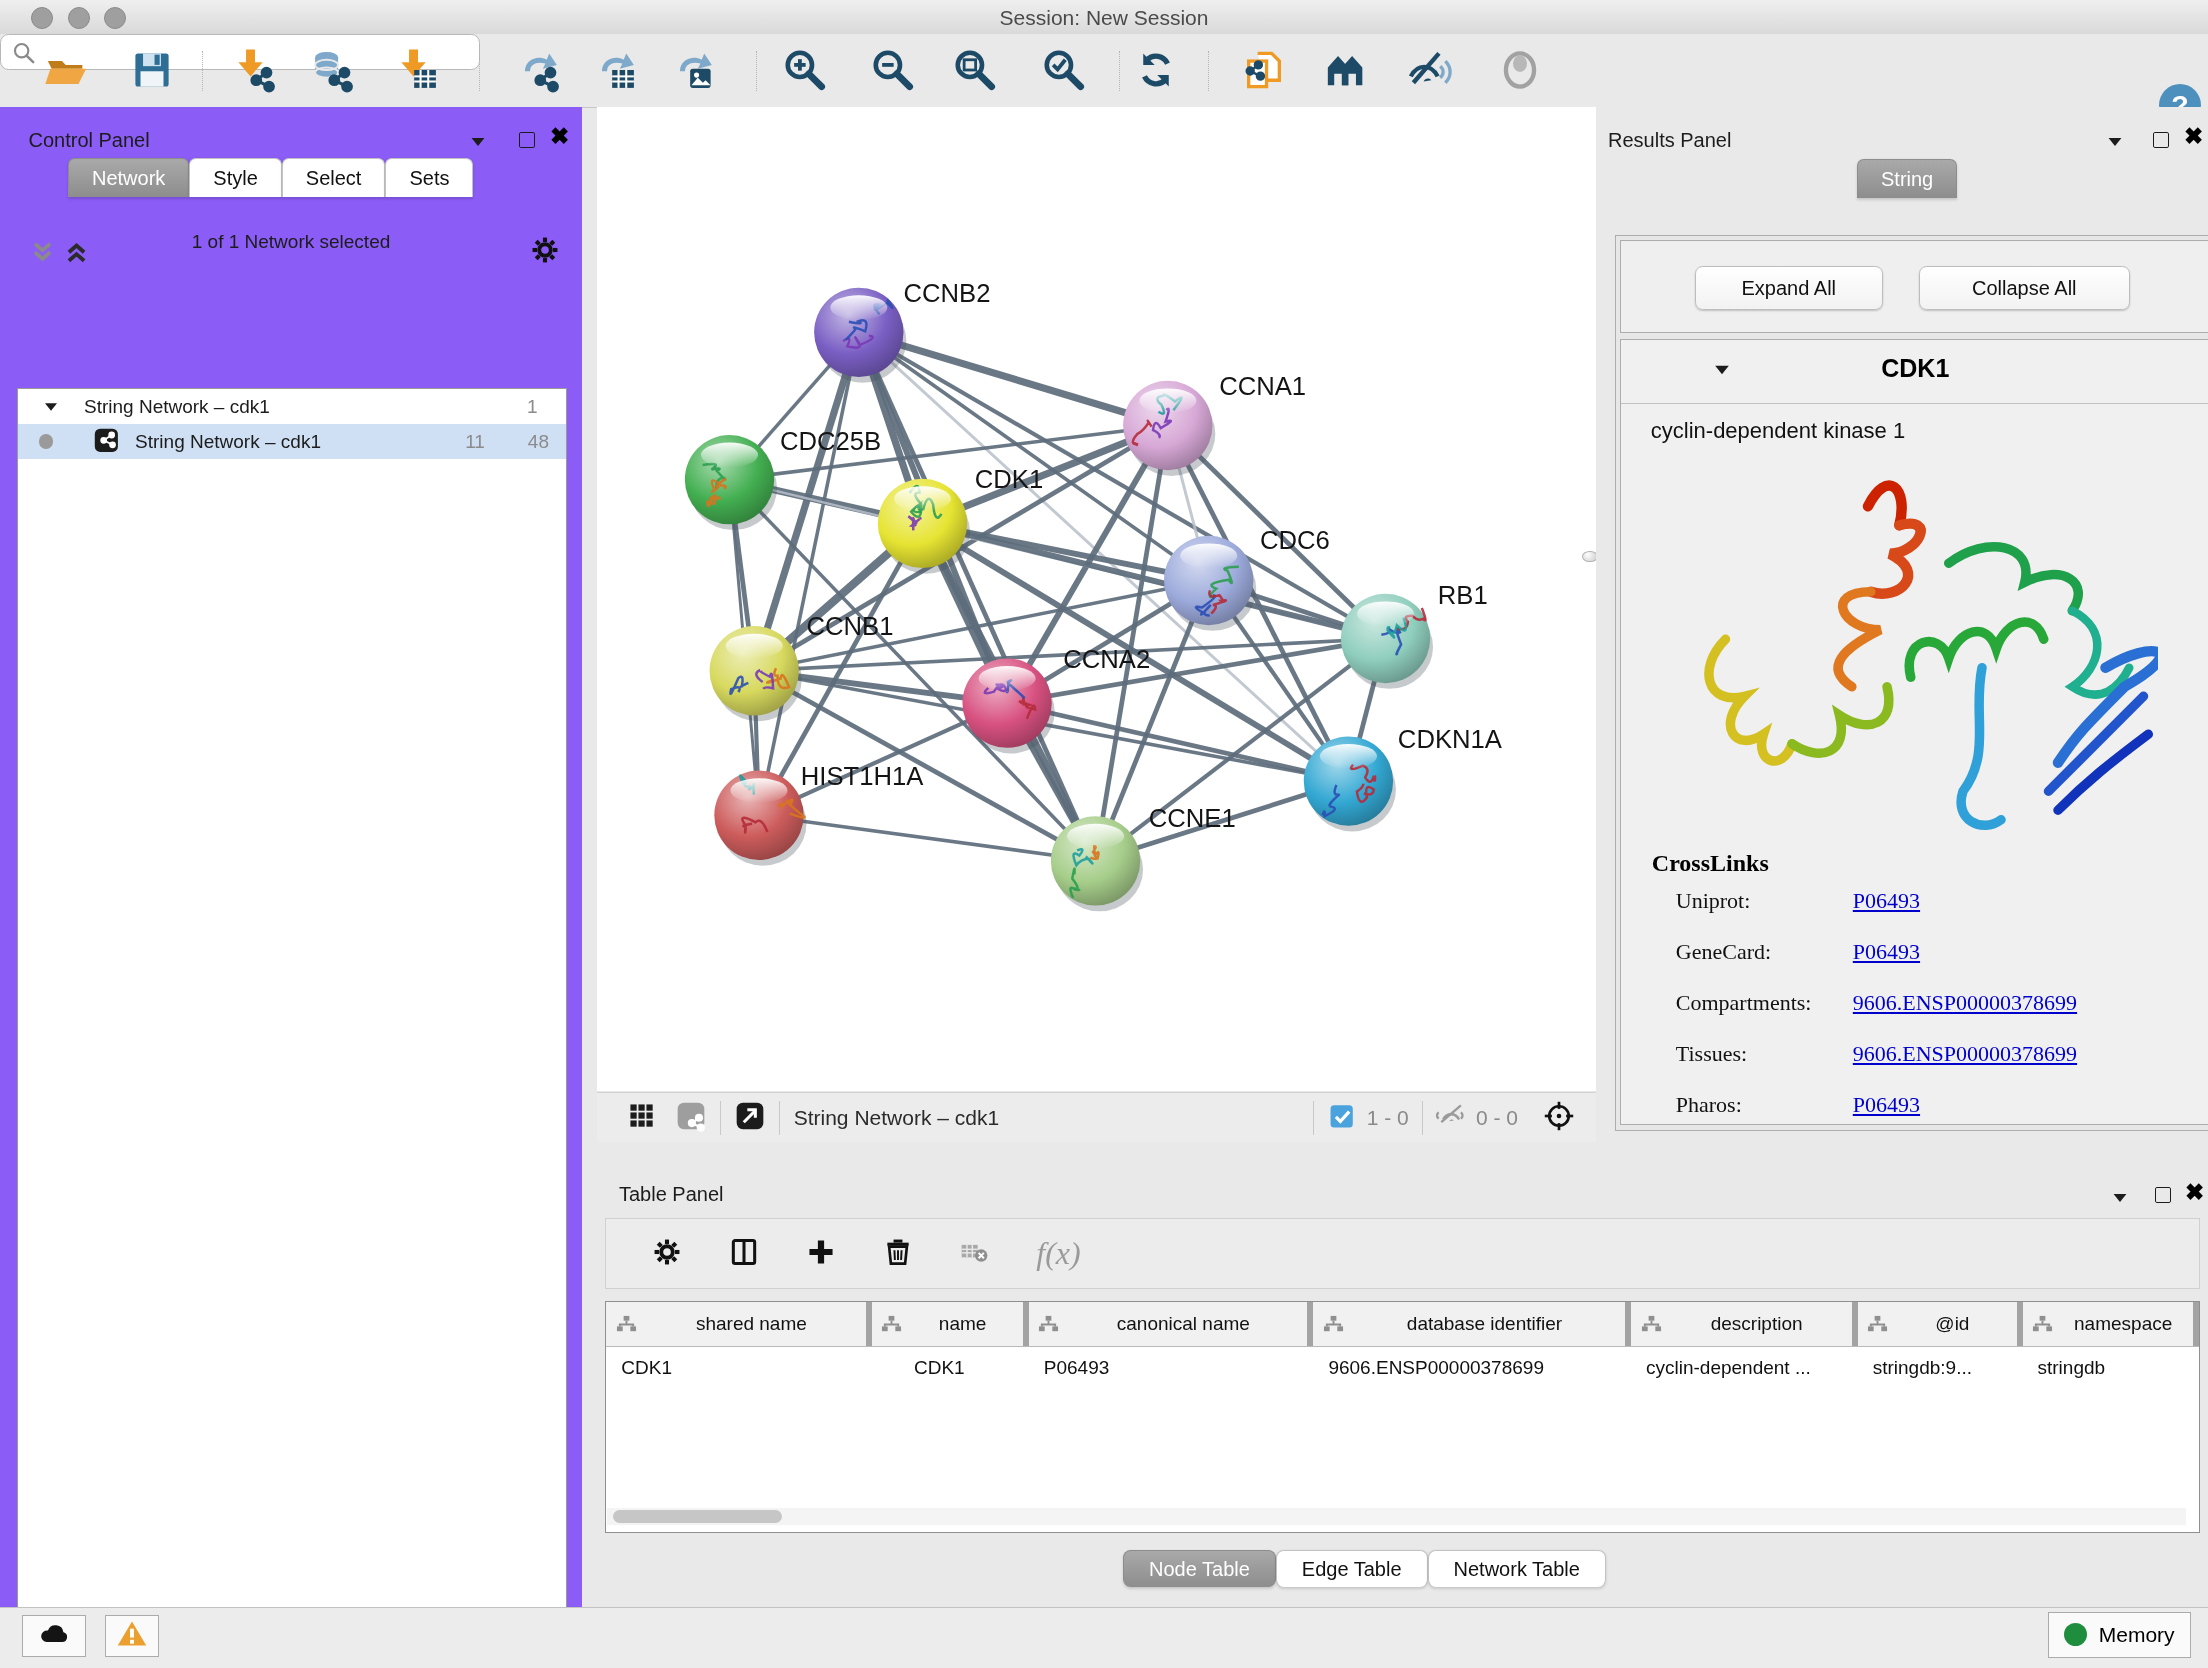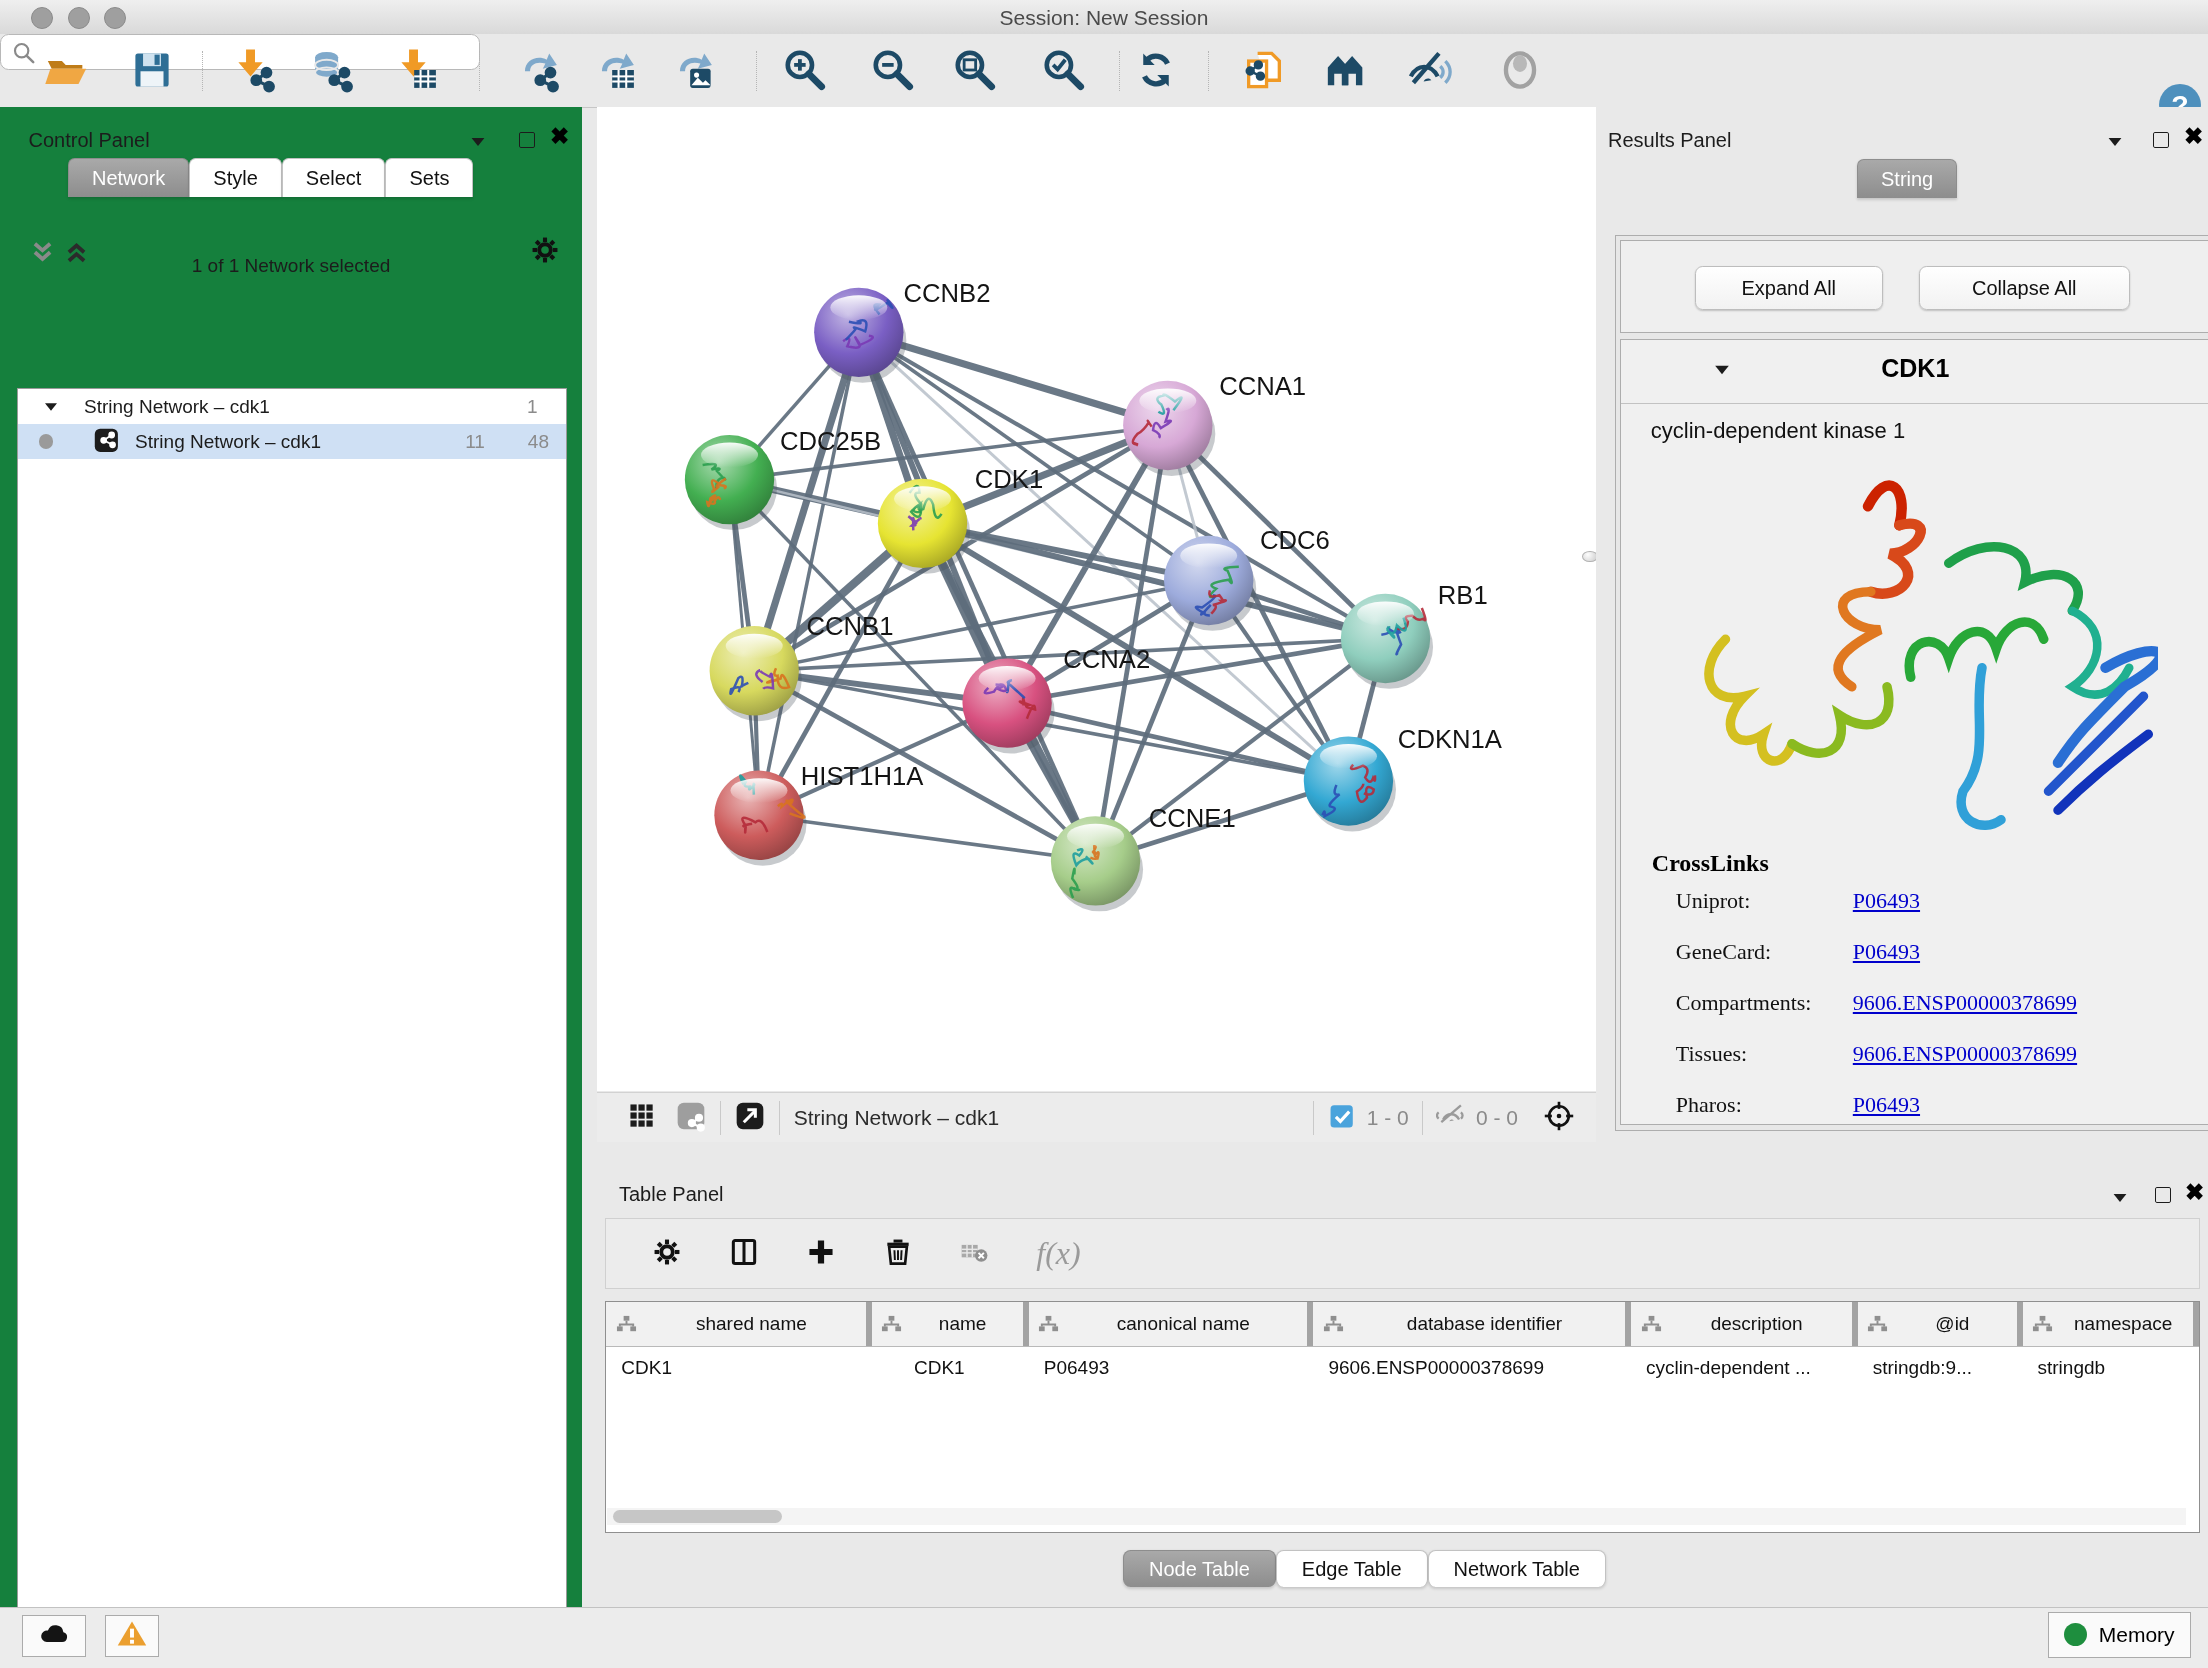--- a/index.html
+++ b/index.html
@@ -26,7 +26,7 @@
   .tab.active{background:linear-gradient(#a9a9a9,#8d8d8d);color:#fff;border-color:#8d8d8d;}
   .seg .tab{border-radius:6.7px;padding:6.7px 25px;}
   
-  .cpanel{left:0;top:107px;width:582px;height:1500px;background:#15803d;}
+  .cpanel{left:0;top:107px;width:582px;height:1500px;background:#8b5cf6;}
   .treebox{left:17px;top:281px;width:550px;height:1310px;background:#fff;border:1px solid #9a9a9a;box-sizing:border-box;}
   .trow{height:35px;display:flex;align-items:center;font-size:19px;color:#1c1c1c;}
   .trow.sel{background:#cfe0f4;}

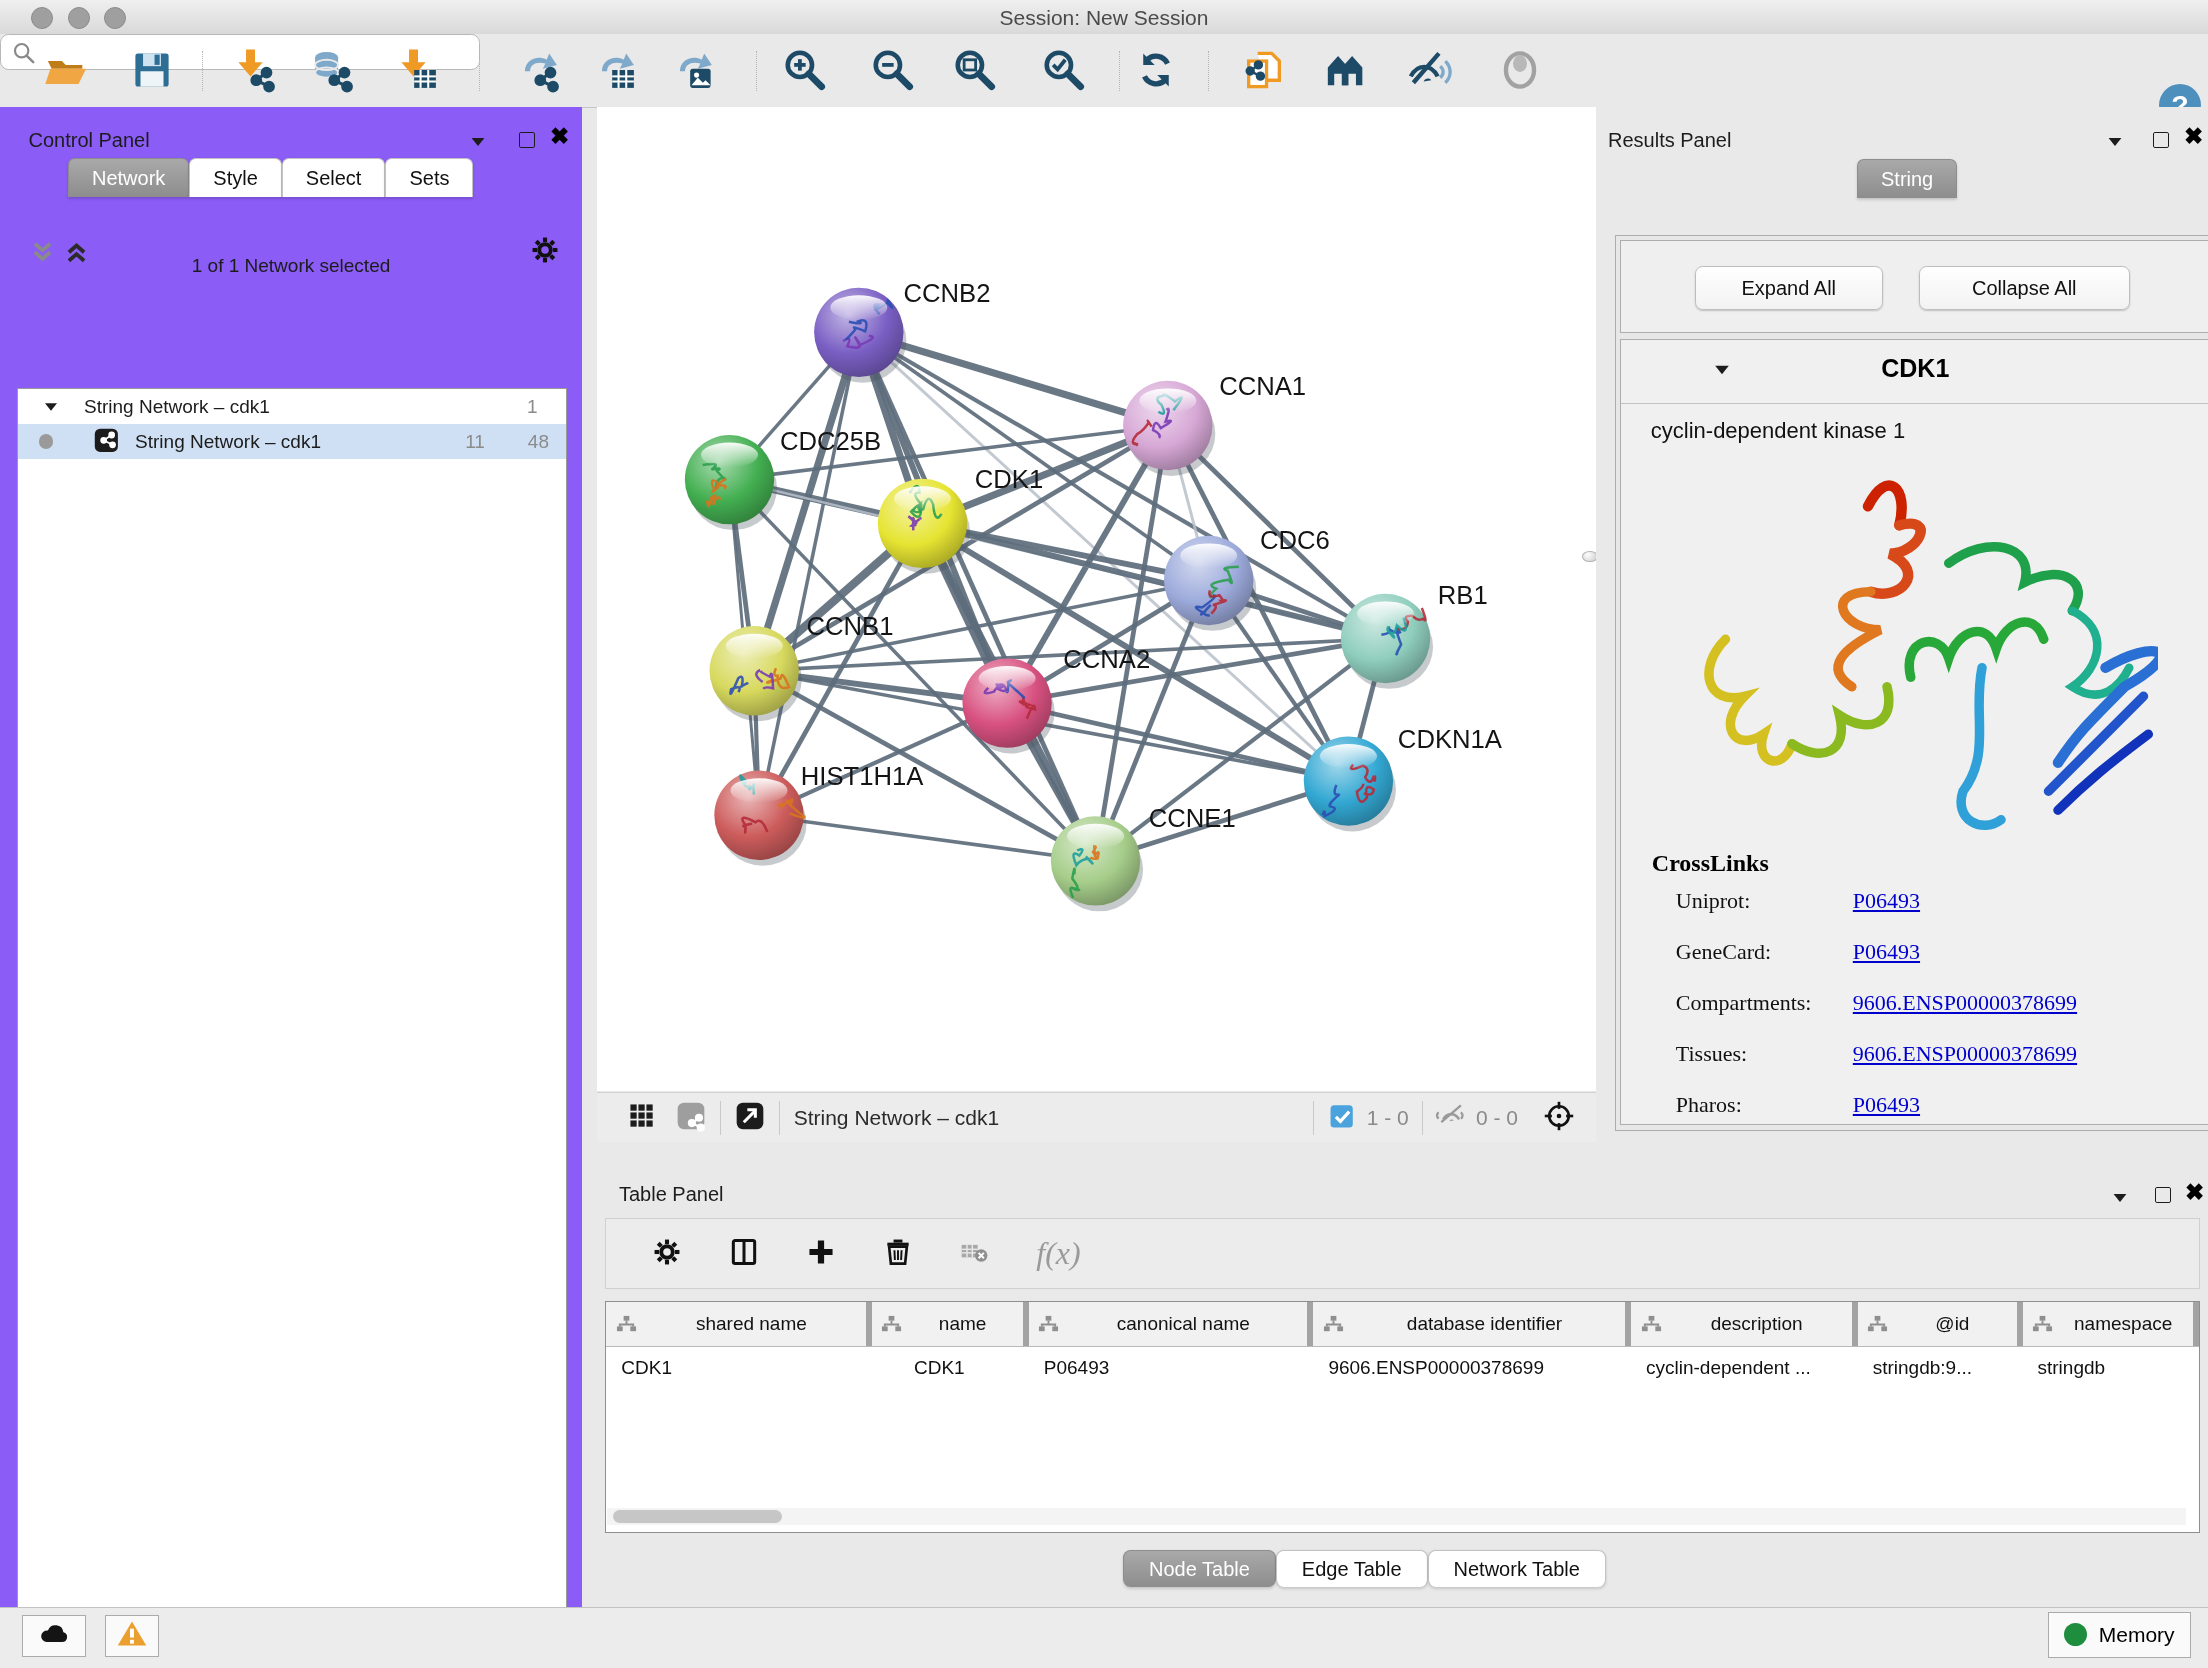--- a/index.html
+++ b/index.html
@@ -240,7 +240,7 @@
         </g>
       </svg>
   </div>
-  <div class="abs pctl" style="left:0;top:148px;width:582px;text-align:center">1 of 1 Network selected</div>
+  <div class="abs pctl" style="left:0;top:124px;width:582px;text-align:center">1 of 1 Network selected</div>
   <div class="abs" style="left:529px;top:127px"><span><svg width="32" height="32" viewBox="0 0 36 36">
           <circle cx="18" cy="18" r="6.5" fill="none" stroke="#111" stroke-width="4.4"></circle>
           <g stroke="#111" stroke-width="4.6">

